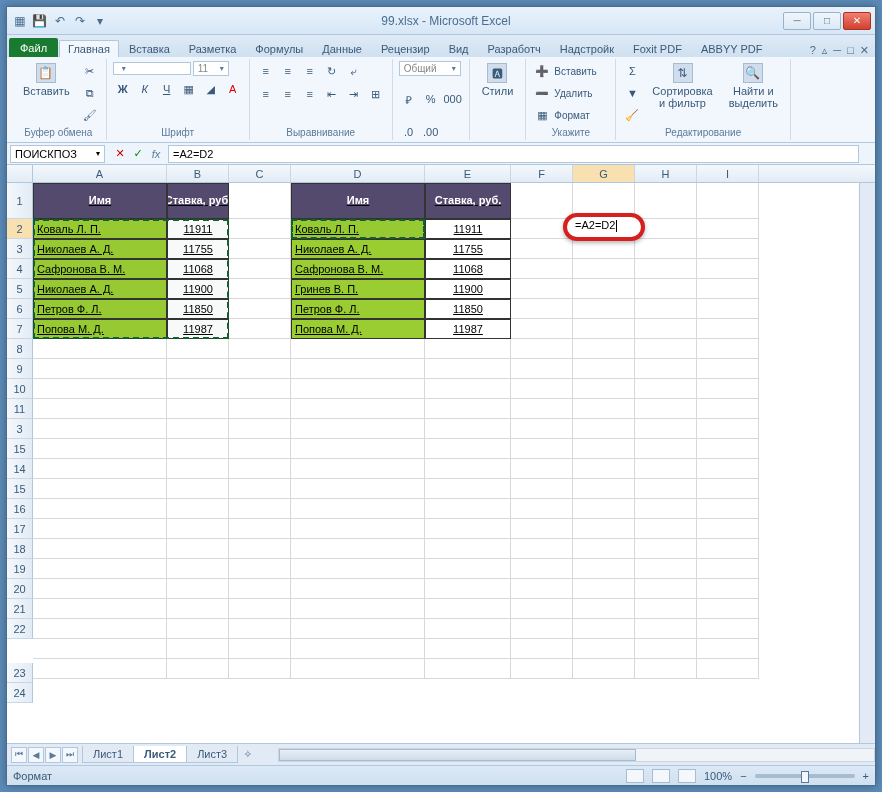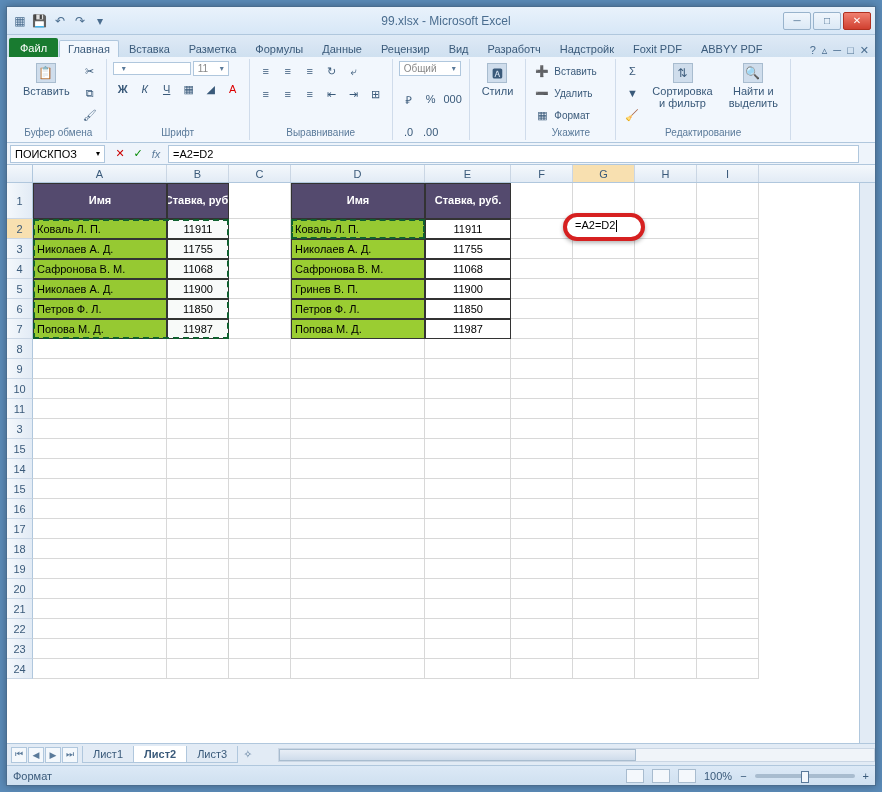--- a/index.html
+++ b/index.html
@@ -43,7 +43,7 @@
 .row-headers { display:flex; flex-direction:column; width:26px; }
 .rowh { height:20px; background:linear-gradient(90deg,#f4f8fc,#e2ebf5); border-bottom:1px solid #cad6e4; border-right:1px solid #b0c7dd; text-align:center; font-size:11px; color:#3a5a7a; line-height:20px; }
 .rowh.active { background:#f8e0b0; }
-.cells { position:relative; flex:1; }
+.cells { position:relative; flex:1;text-decoration:underline; }
 .cell-row { display:flex; height:20px; }
 .cell { border-right:1px solid #d8d8d8; border-bottom:1px solid #d8d8d8; padding:0 3px; font-size:11px; line-height:19px; overflow:hidden; white-space:nowrap; }
 .row1 .cell { height:36px; }

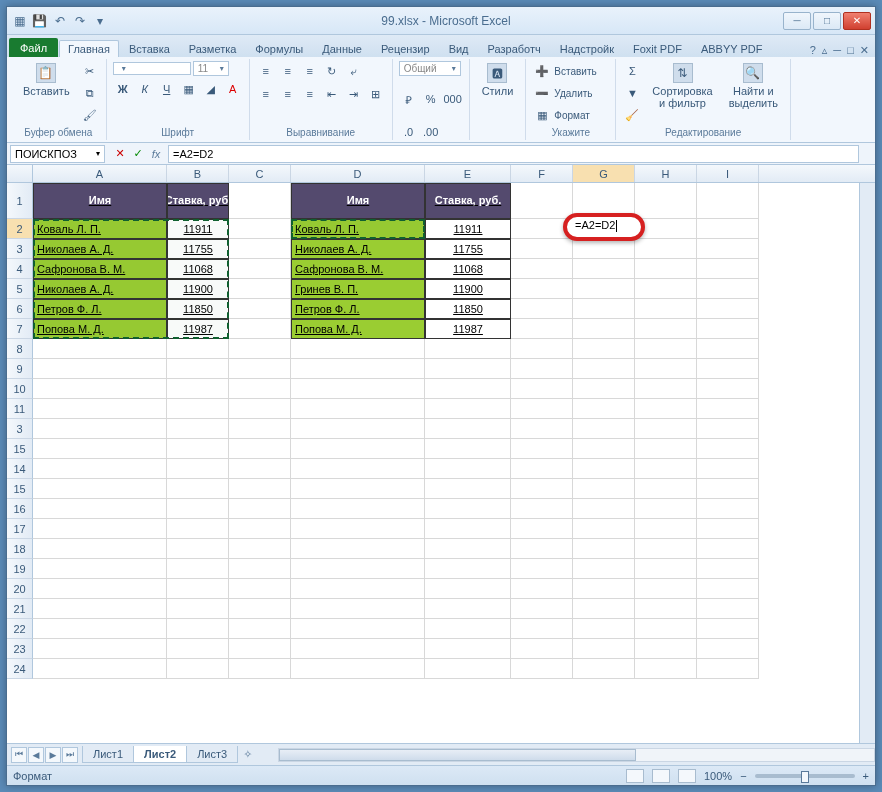--- a/index.html
+++ b/index.html
@@ -275,7 +275,7 @@
           <div class="rowh" style="height: 20px; line-height: 20px;">20</div>
           <div class="rowh" style="height: 20px; line-height: 20px;">21</div>
           <div class="rowh" style="height: 20px; line-height: 20px;">22</div>
-          <div class="rowh" style="height: 20px; line-height: 20px;">23</div>
+          <div class="rowh" style="height: 20px; line-height: 20px; margin-top: 24px;">23</div>
           <div class="rowh" style="height: 20px; line-height: 20px;">24</div>
         </div>
       <div class="cells" id="cells">

